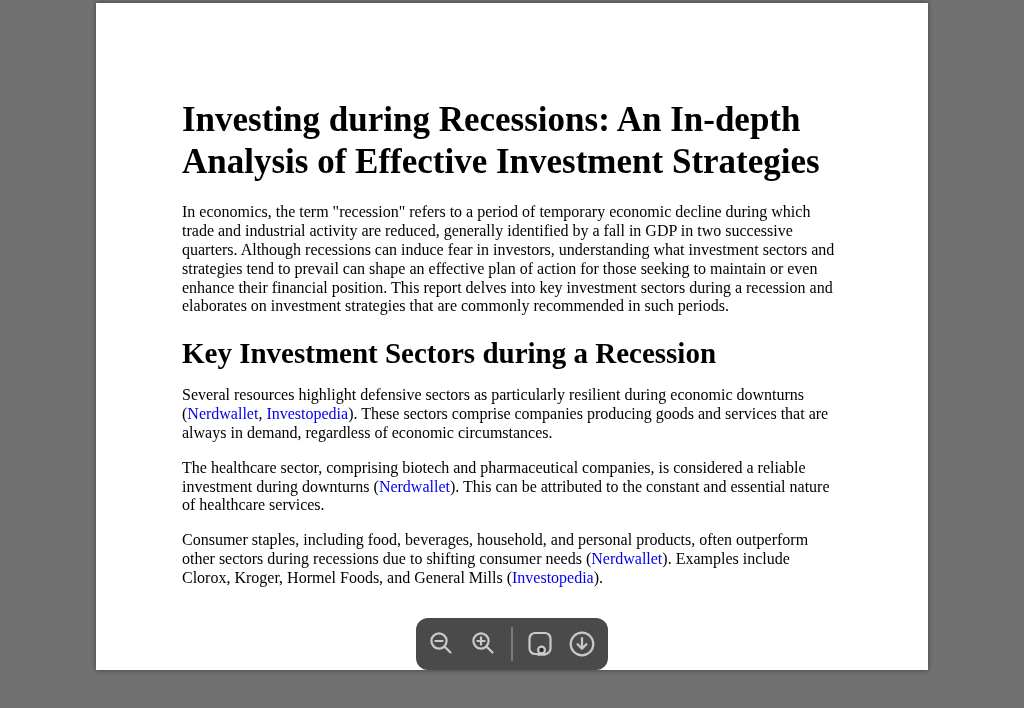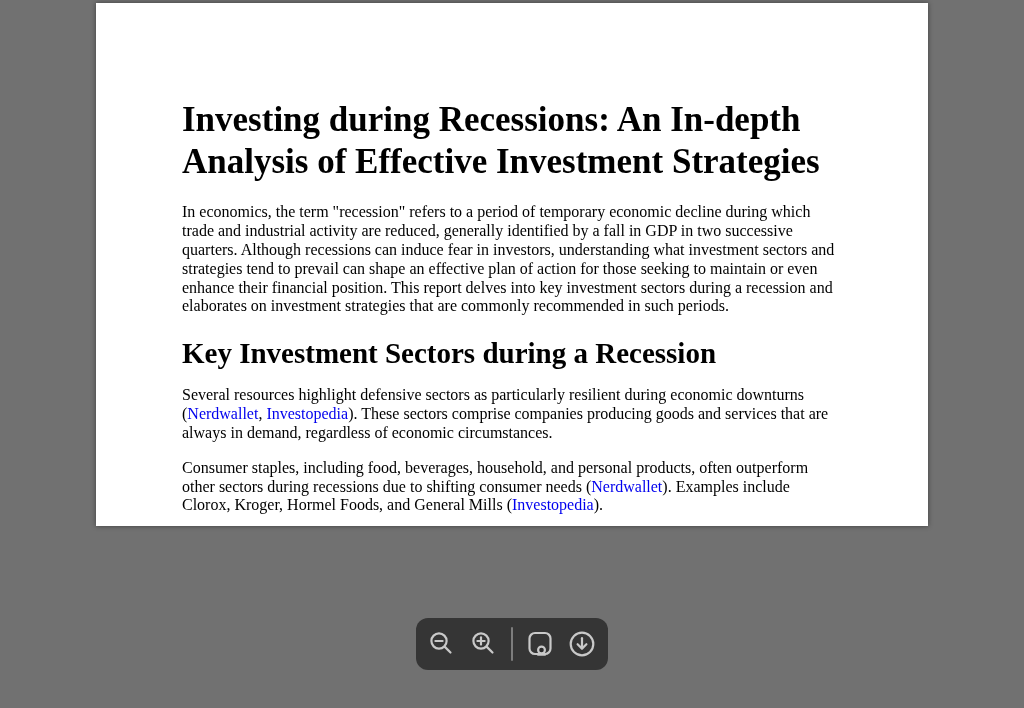--- a/index.html
+++ b/index.html
@@ -16,7 +16,7 @@
   .page {
     position: absolute;
     left: 96px; top: 3px;
-    width: 832px; height: 523px;
+    width: 832px; height: 667px;
     background: #ffffff;
     box-shadow: 0 0 5px rgba(0,0,0,0.45);
     overflow: hidden;

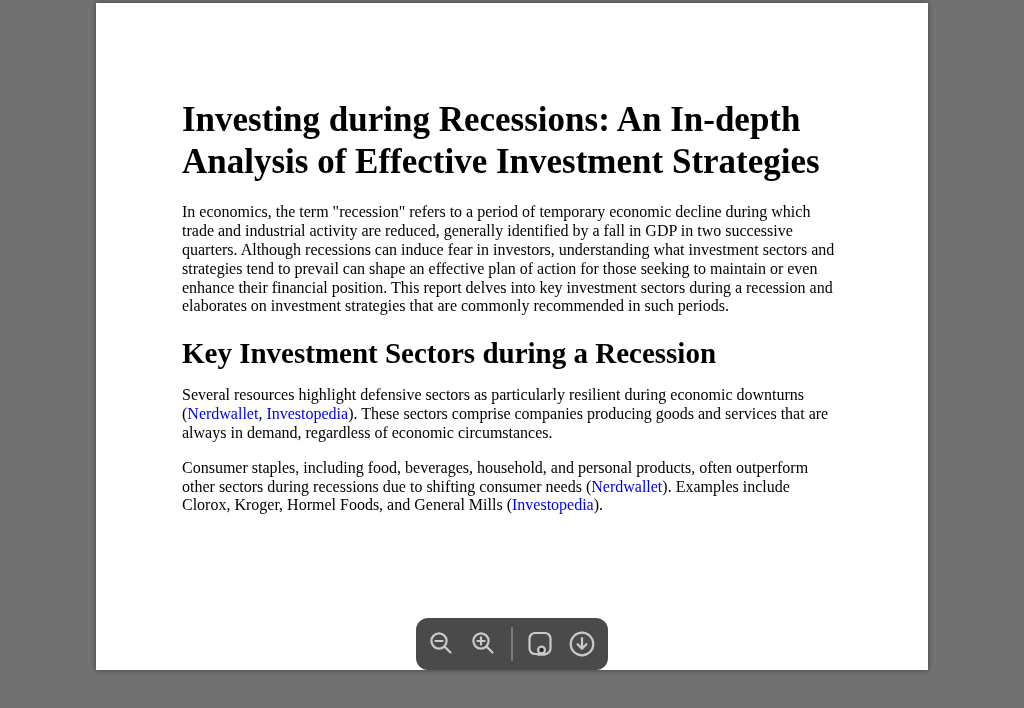--- a/index.html
+++ b/index.html
@@ -95,6 +95,7 @@
           <p>In economics, the term "recession" refers to a period of temporary economic decline during which trade and industrial activity are reduced, generally identified by a fall in GDP in two successive quarters. Although recessions can induce fear in investors, understanding what investment sectors and strategies tend to prevail can shape an effective plan of action for those seeking to maintain or even enhance their financial position. This report delves into key investment sectors during a recession and elaborates on investment strategies that are commonly recommended in such periods.</p>
           <h2>Key Investment Sectors during a Recession</h2>
           <p>Several resources highlight defensive sectors as particularly resilient during economic downturns (<a>Nerdwallet</a>, <a>Investopedia</a>). These sectors comprise companies producing goods and services that are always in demand, regardless of economic circumstances.</p>
+          <p>The healthcare sector, comprising biotech and pharmaceutical companies, is considered a reliable investment during downturns (<a>Nerdwallet</a>). This can be attributed to the constant and essential nature of healthcare services.</p>
           <p>Consumer staples, including food, beverages, household, and personal products, often outperform other sectors during recessions due to shifting consumer needs (<a>Nerdwallet</a>). Examples include Clorox, Kroger, Hormel Foods, and General Mills (<a>Investopedia</a>).</p>
         </div>
     </div>

